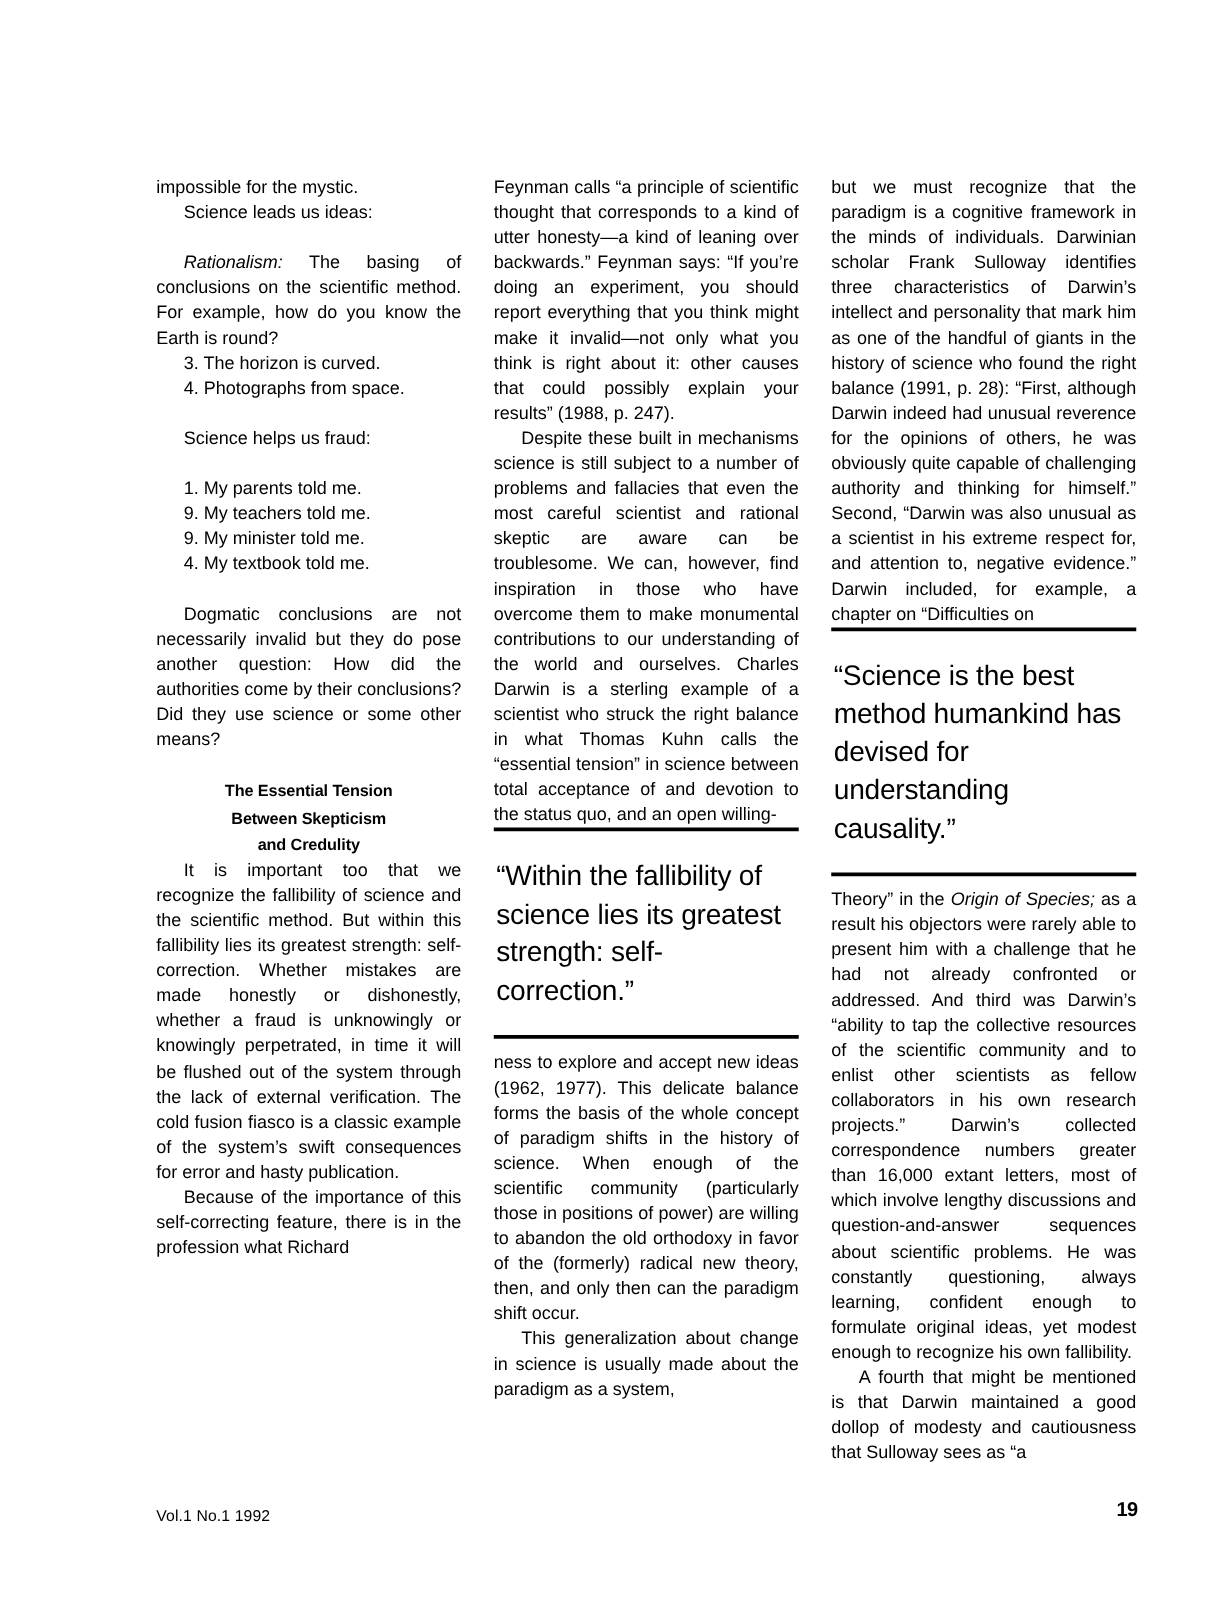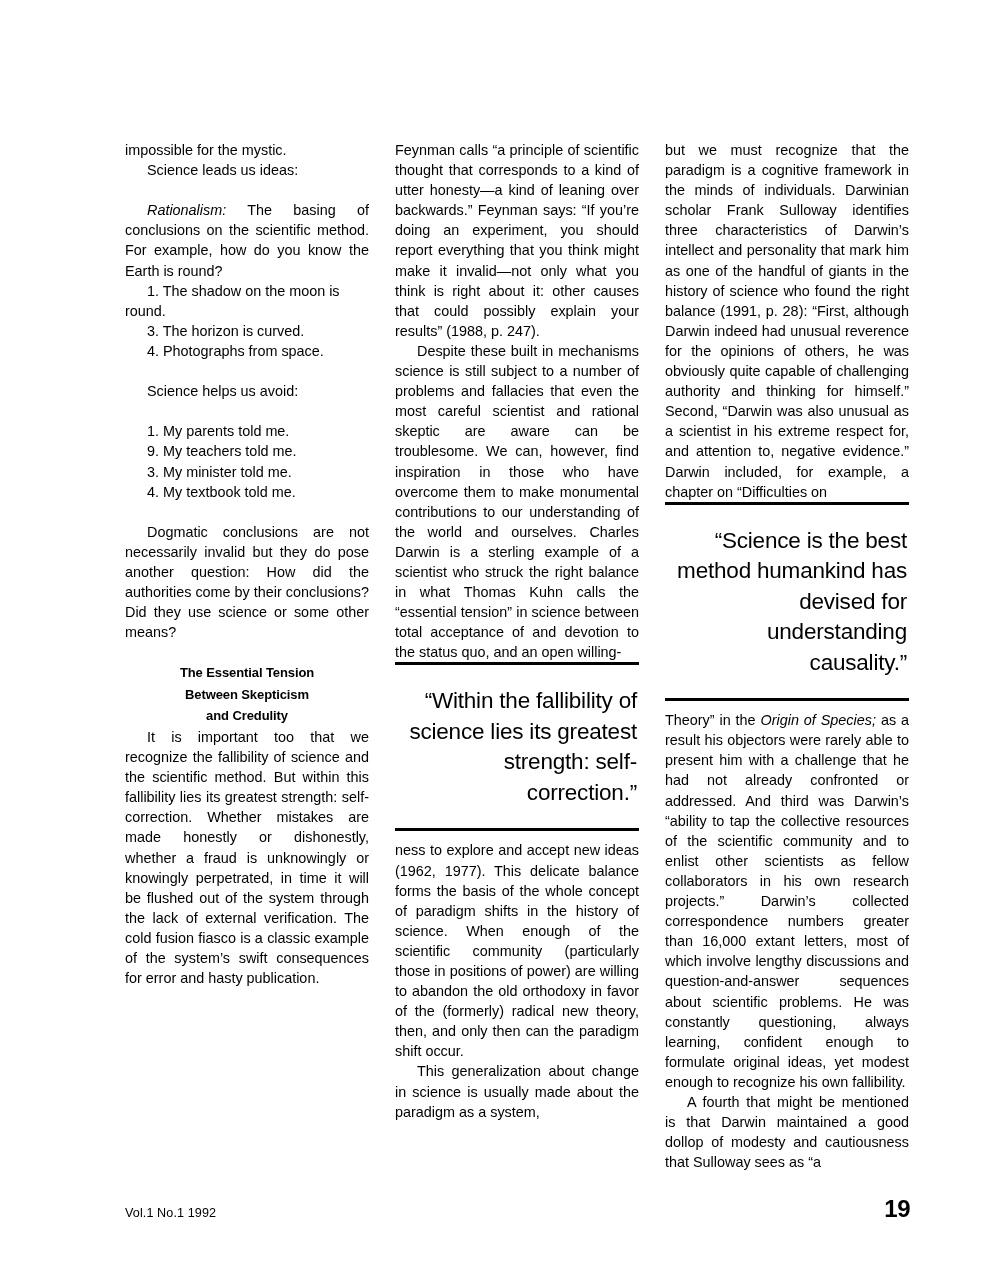--- a/index.html
+++ b/index.html
@@ -109,7 +109,6 @@
       <p class="indent">Science leads us ideas:</p>
       <div class="spacer-line"></div>
       <p class="indent"><em>Rationalism:</em><span> The basing of conclusions on the scientific method. For example, how do you know the Earth is round?</span></p>
-      <p class="list">1. The shadow on the moon is round.</p>
       <p class="list">3. The horizon is curved.</p>
       <p class="list">4. Photographs from space.</p>
       <div class="spacer-line"></div>

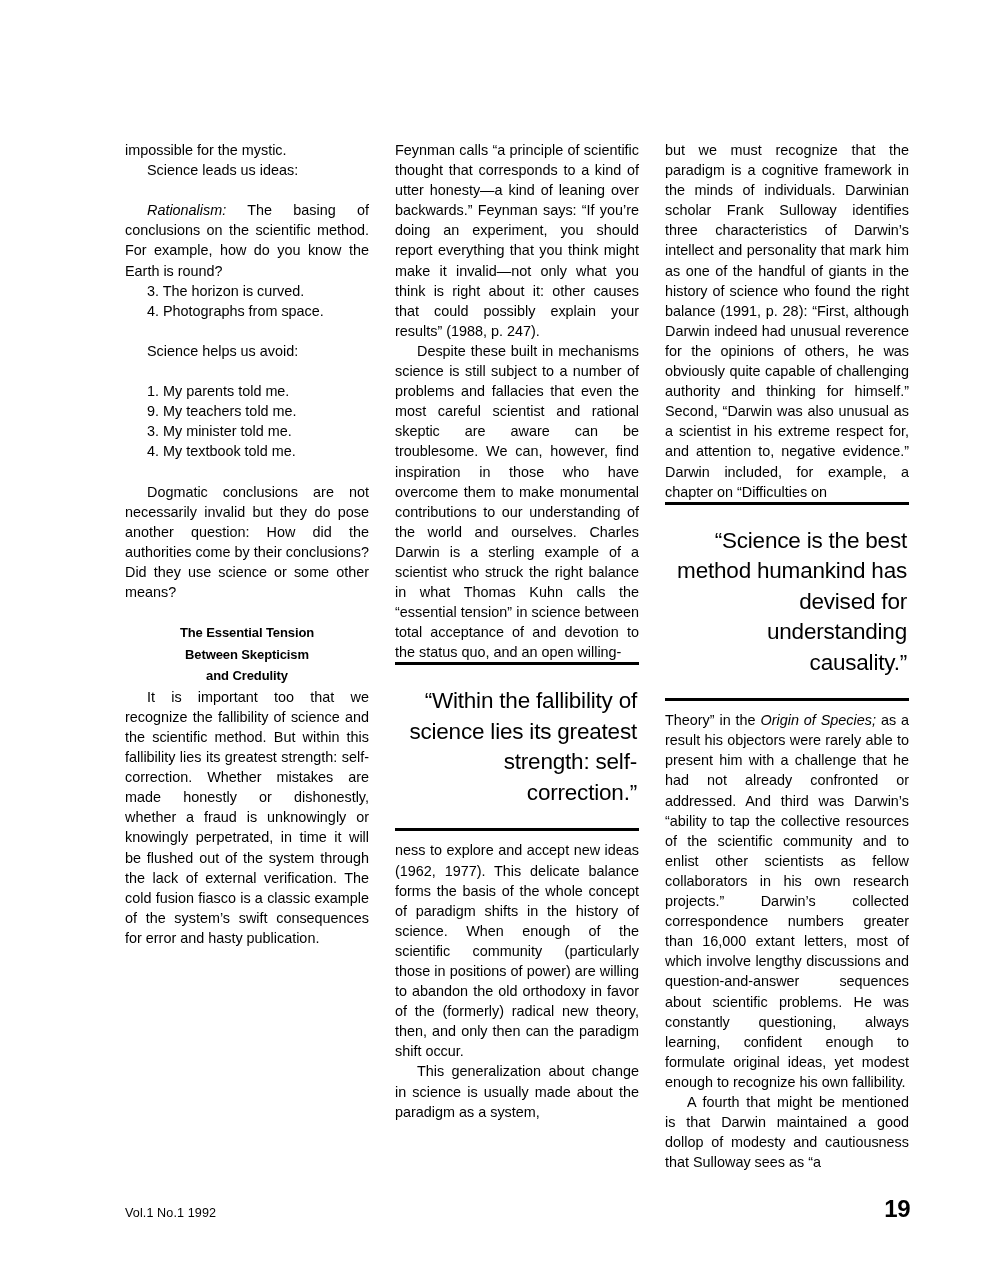--- a/index.html
+++ b/index.html
@@ -112,7 +112,7 @@
       <p class="list">3. The horizon is curved.</p>
       <p class="list">4. Photographs from space.</p>
       <div class="spacer-line"></div>
-      <p class="indent">Science helps us avoid:</p>
+      <p class="indent">Science helps us fraud:</p>
       <div class="spacer-line"></div>
       <p class="list">1. My parents told me.</p>
       <p class="list">9. My teachers told me.</p>

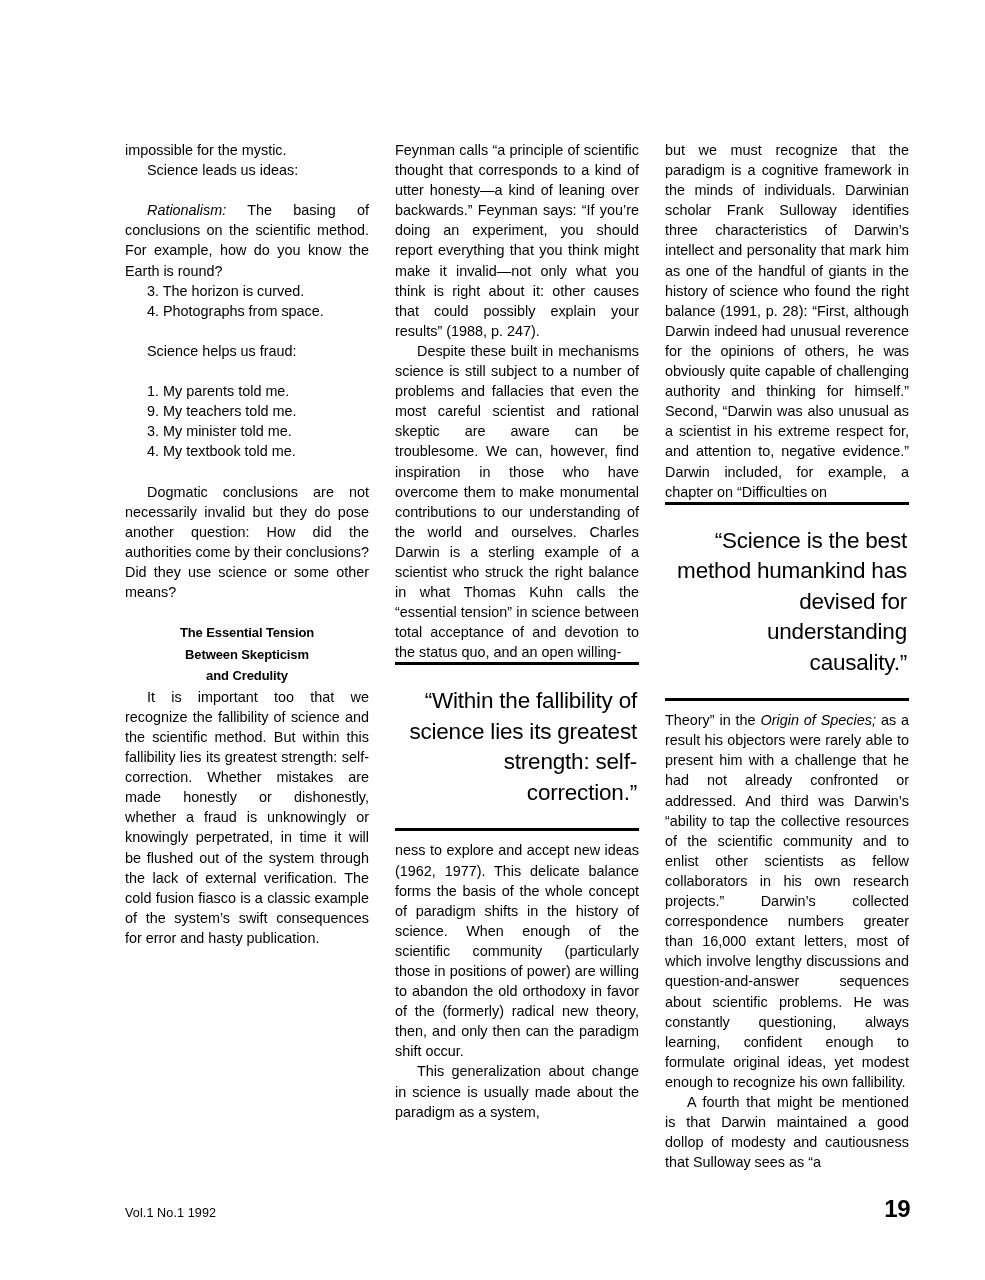--- a/index.html
+++ b/index.html
@@ -116,7 +116,7 @@
       <div class="spacer-line"></div>
       <p class="list">1. My parents told me.</p>
       <p class="list">9. My teachers told me.</p>
-      <p class="list">3. My minister told me.</p>
+      <p class="list">9. My minister told me.</p>
       <p class="list">4. My textbook told me.</p>
       <div class="spacer-line"></div>
       <p class="indent">Dogmatic conclusions are not necessarily invalid but they do pose another question: How did the authorities come by their conclusions? Did they use science or some other means?</p>

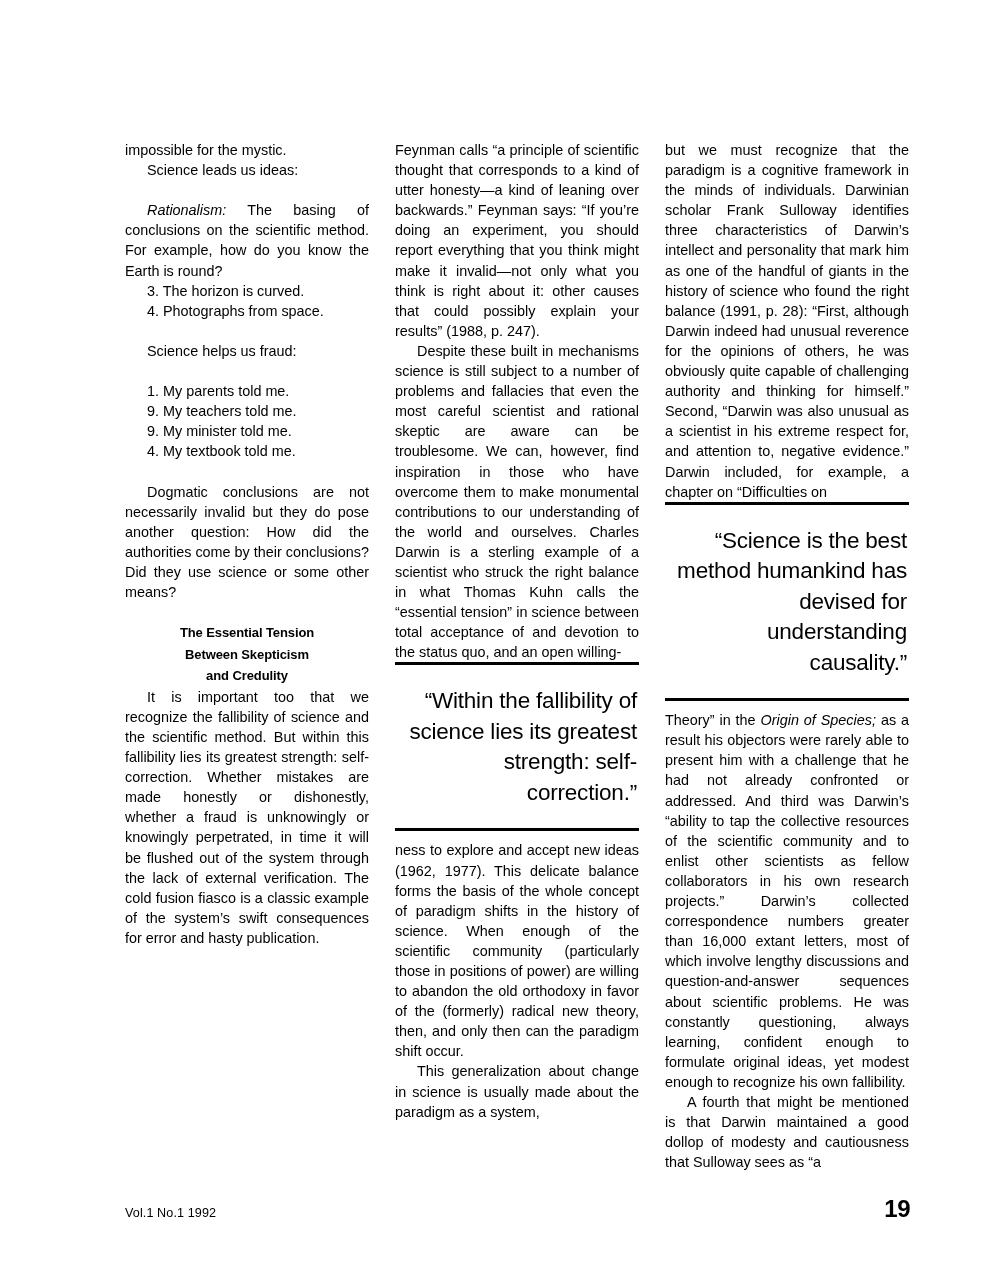--- a/index.html
+++ b/index.html
@@ -70,7 +70,7 @@
   .pullquote .qtext {
     font-size: 22.5px;
     line-height: 30.5px;
-    text-align: right;
+    text-align: left;
     padding: 21px 2px 20px 2px;
     letter-spacing: -0.2px;
   }

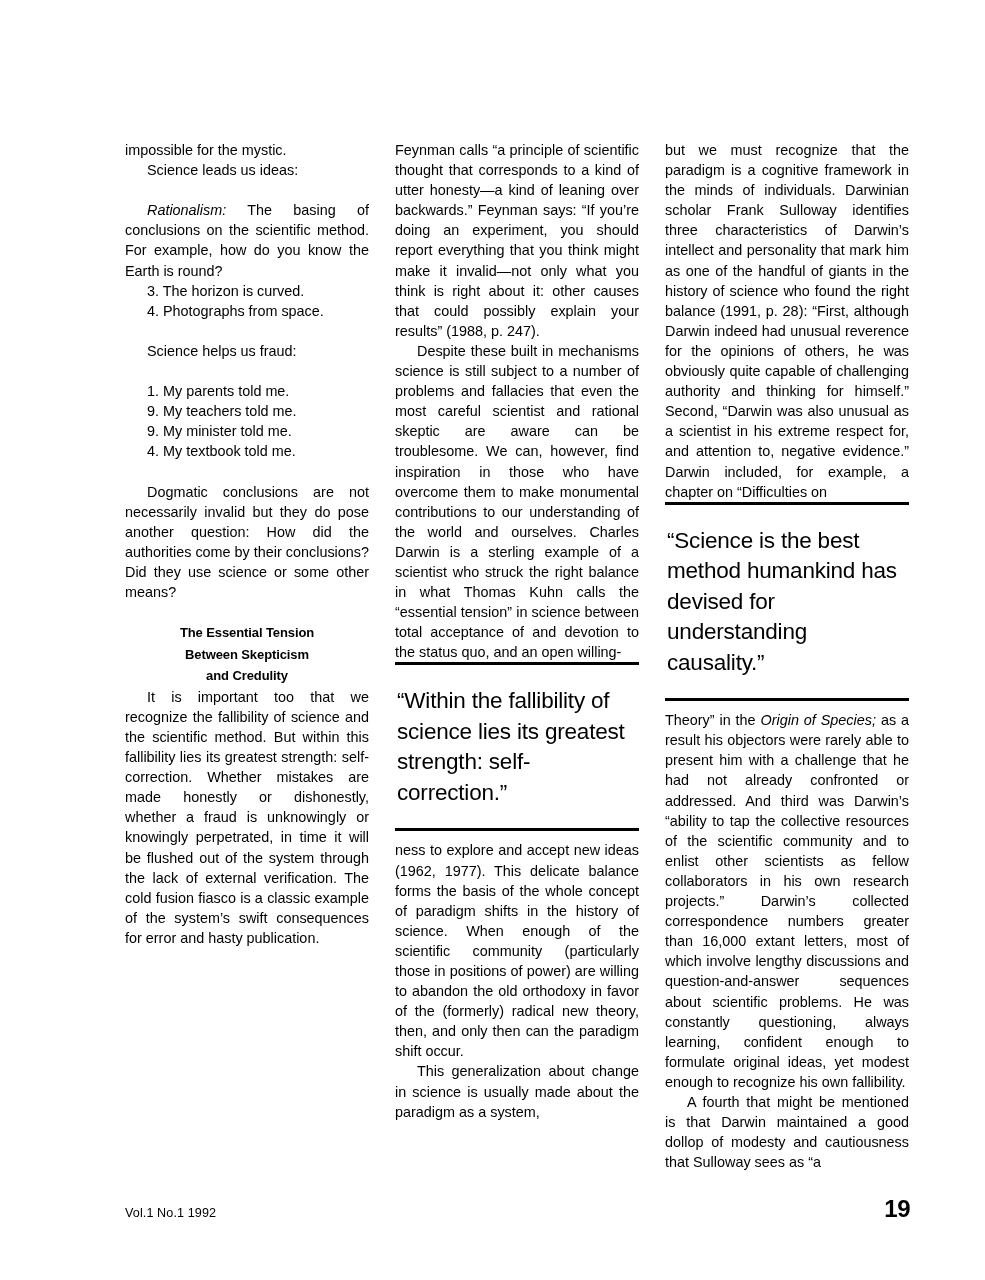--- a/index.html
+++ b/index.html
@@ -127,6 +127,7 @@
         <span>and Credulity</span>
       </h2>
       <p class="indent">It is important too that we recognize the fallibility of science and the scientific method. But within this fallibility lies its greatest strength: self-correction. Whether mistakes are made honestly or dishonestly, whether a fraud is unknowingly or knowingly perpetrated, in time it will be flushed out of the system through the lack of external verification. The cold fusion fiasco is a classic example of the system’s swift consequences for error and hasty publication.</p>
+      <p class="indent">Because of the importance of this self-correcting feature, there is in the profession what Richard</p>
     </div>
 
     <div class="col">

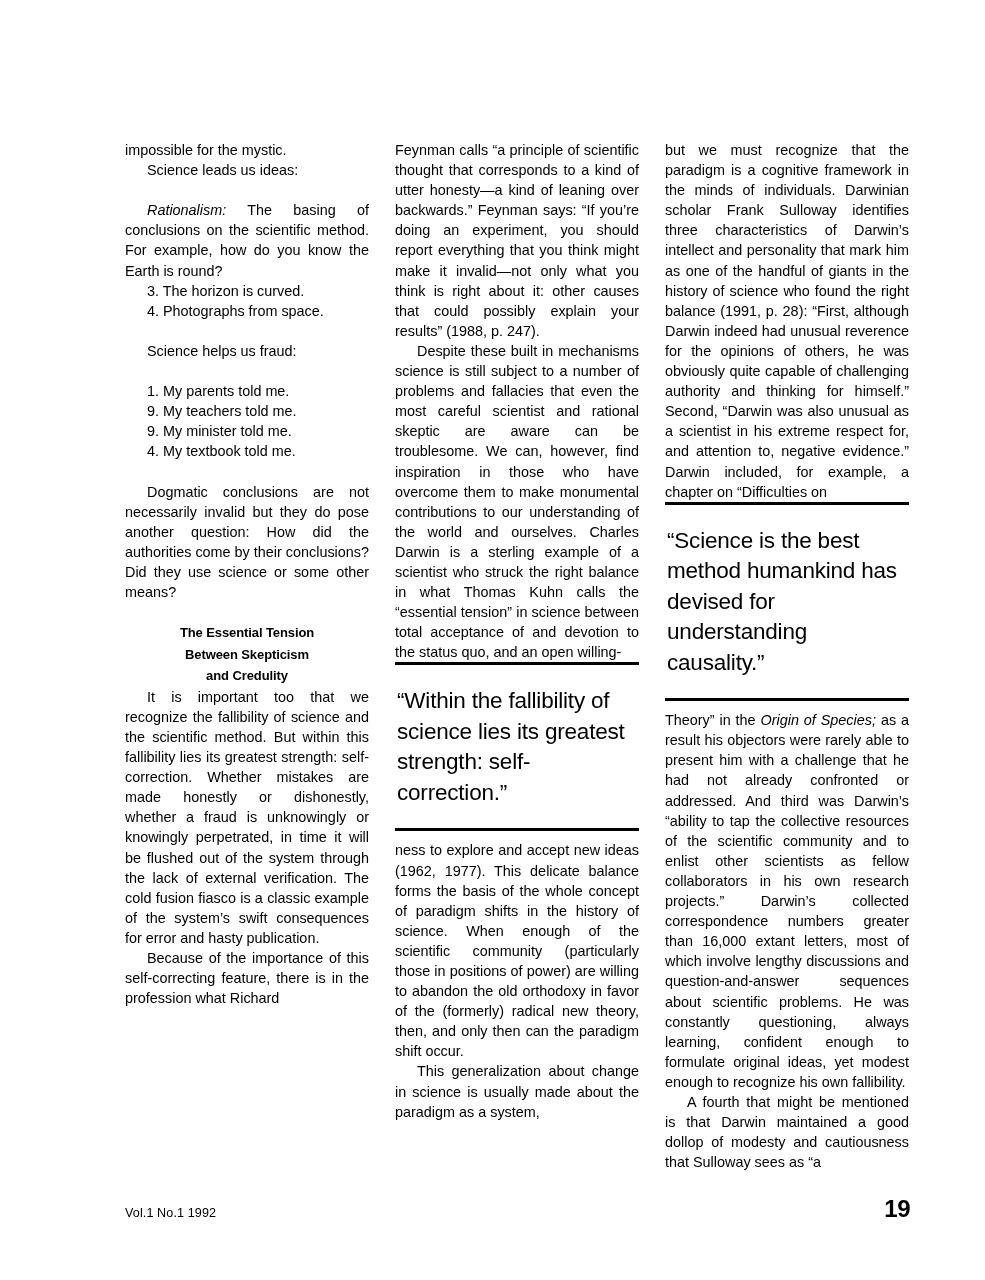--- a/index.html
+++ b/index.html
@@ -90,7 +90,7 @@
     line-height: 16px;
   }
   .footer .pageno {
-    font-size: 24px;
+    font-size: 16px;
     font-weight: bold;
     line-height: 25px;
     letter-spacing: -0.5px;

